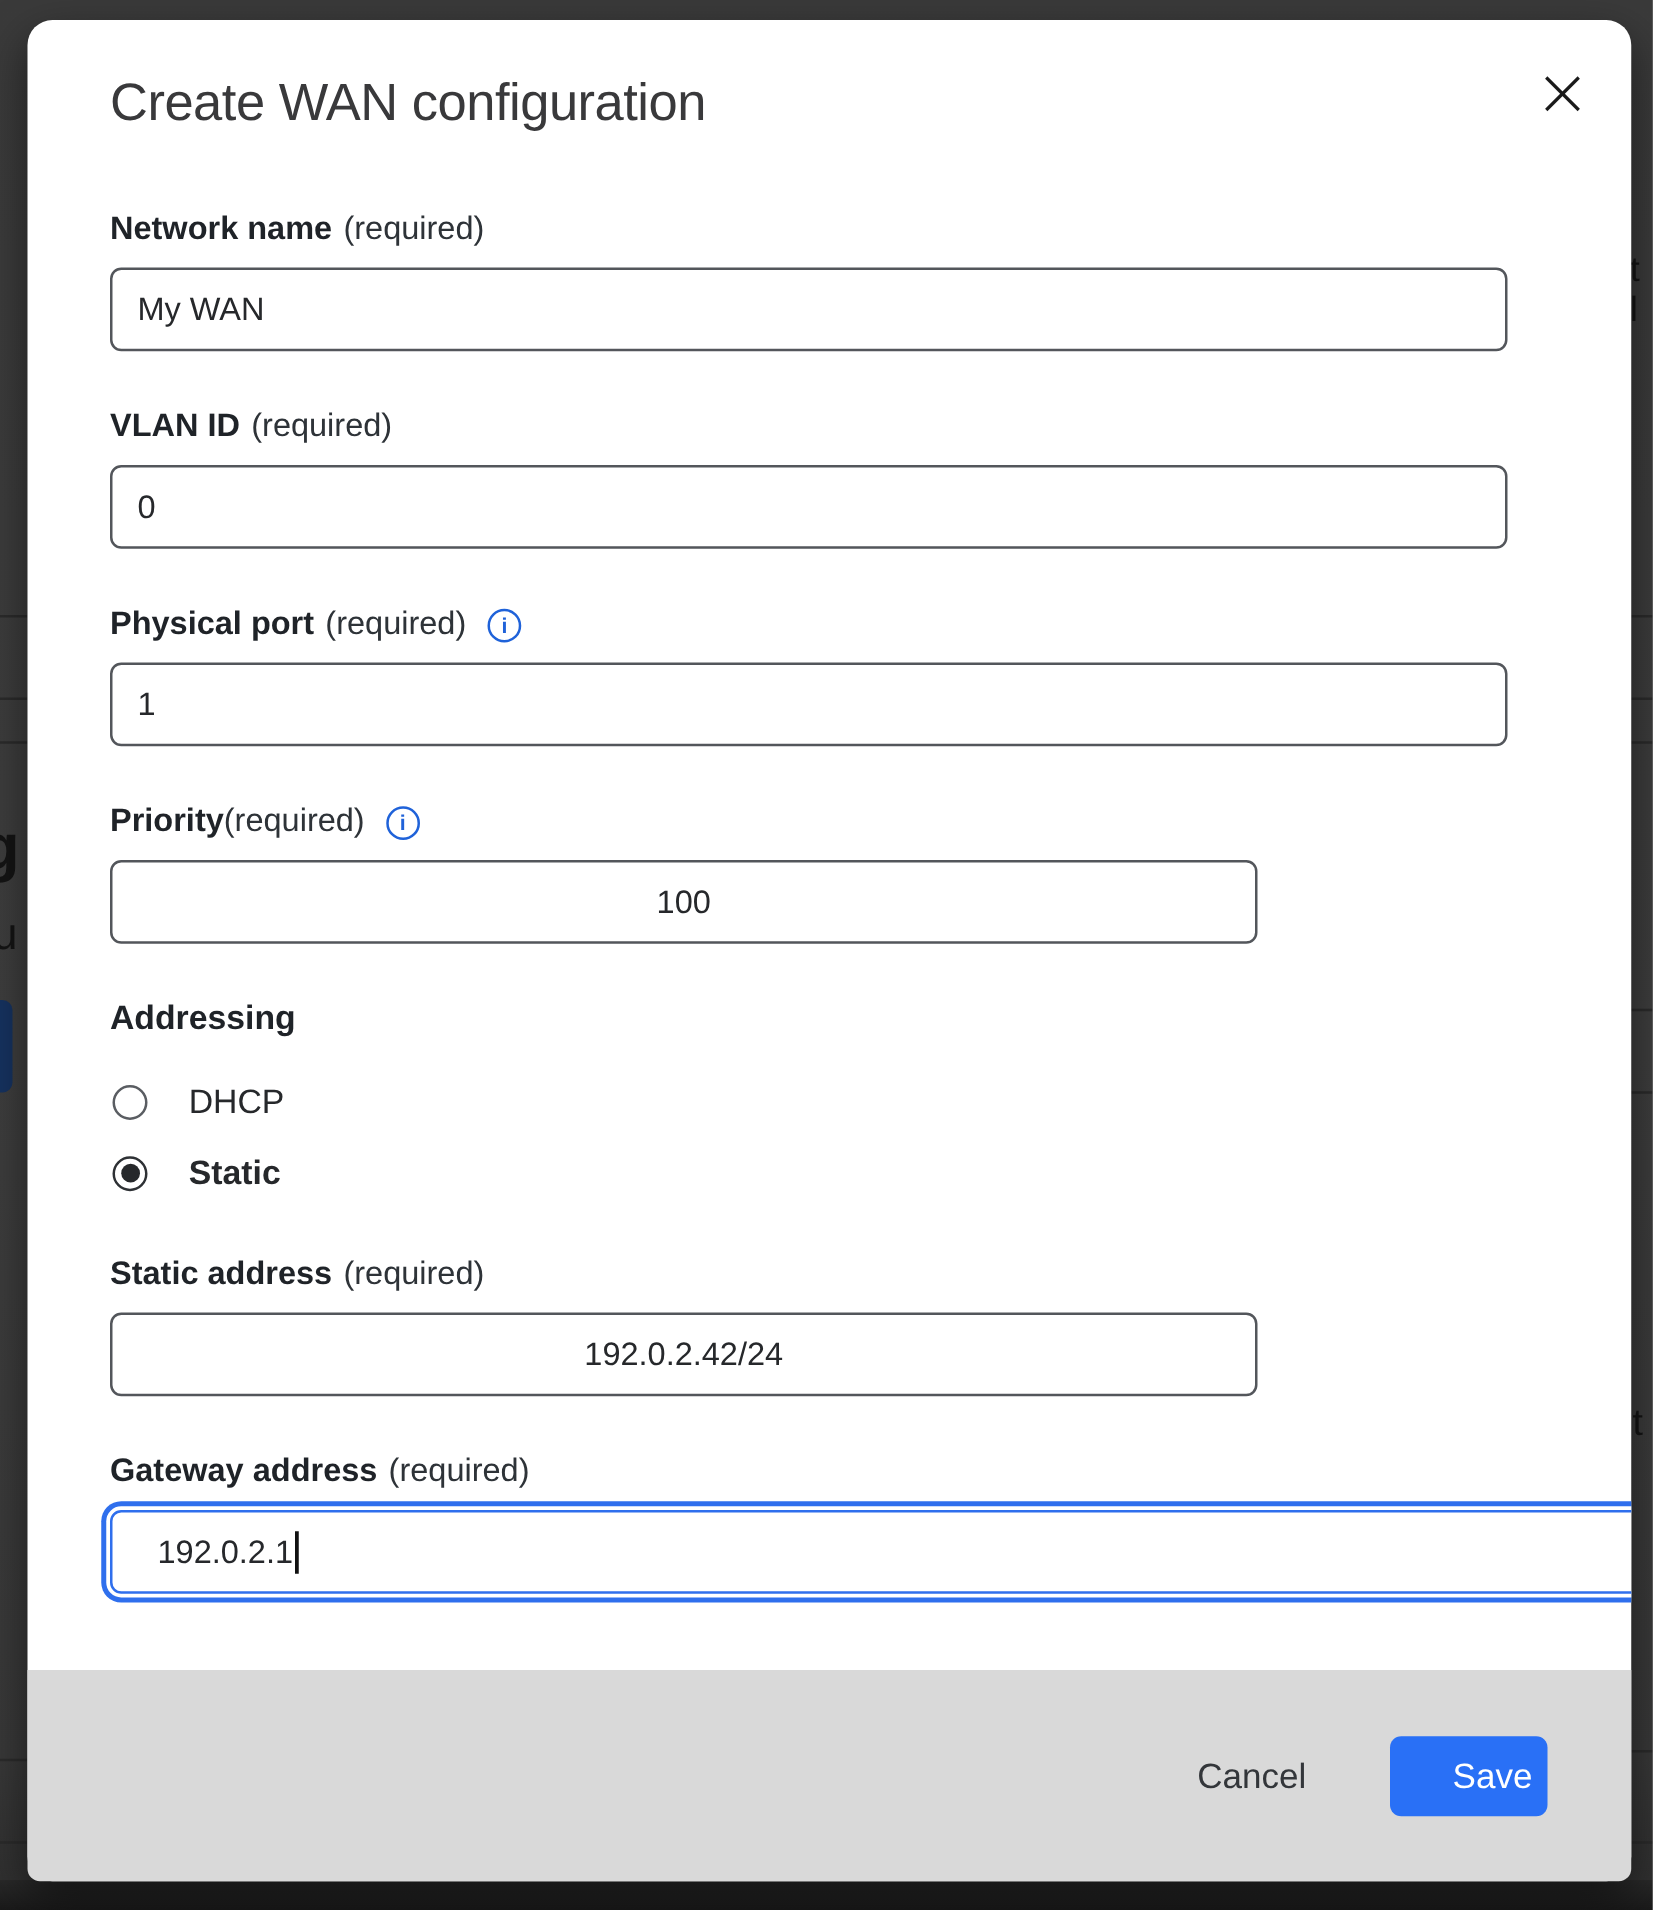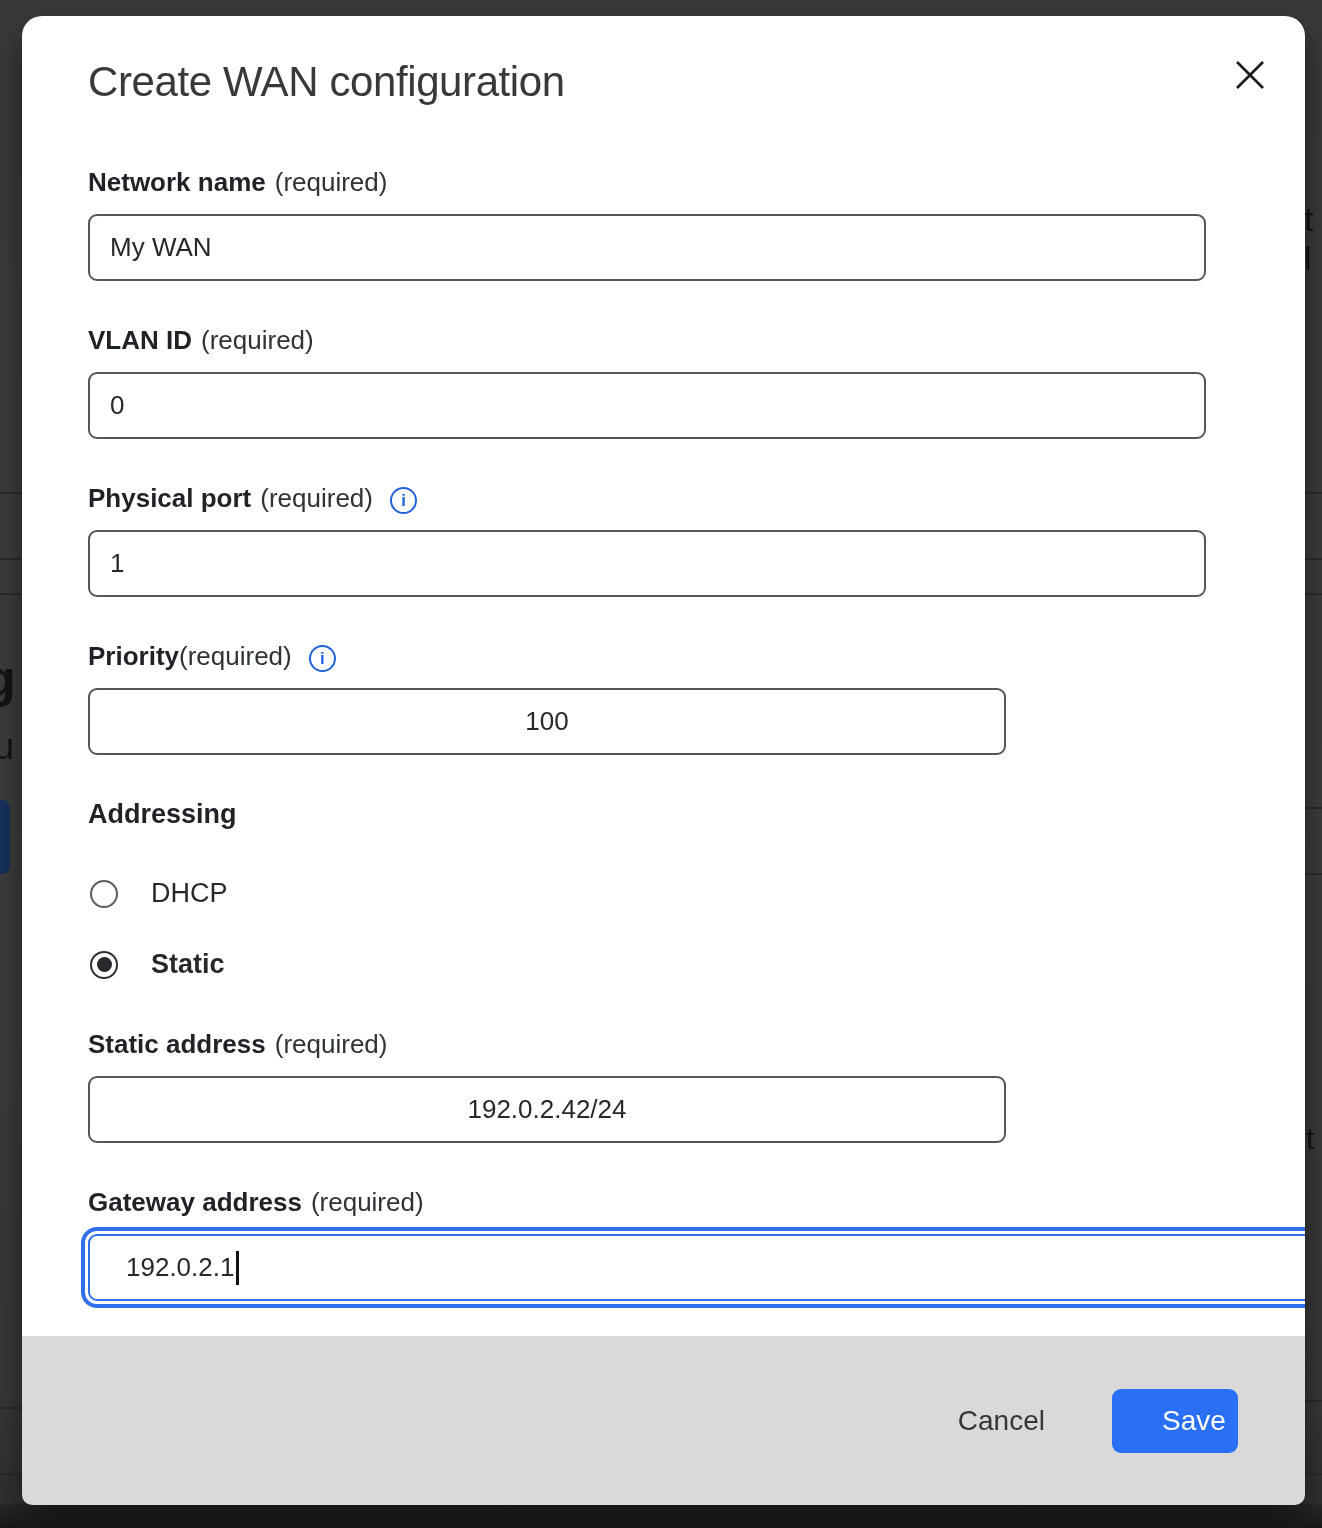--- a/index.html
+++ b/index.html
@@ -85,7 +85,7 @@
     <div class="bg-line" style="left:1305px;top:873px;width:17px;"></div>
     <div class="bg-line" style="left:1305px;top:1400px;width:17px;"></div>
     <div class="bg-line" style="left:1305px;top:1473px;width:17px;"></div>
-    <div class="bg-text" style="left:1304px;top:200px;font-size:34px;font-weight:400;">t l</div>
+    <div class="bg-text" style="left:1304px;top:200px;font-size:28px;font-weight:400;">t l</div>
     <div class="bg-text" style="left:1306px;top:1122px;font-size:30px;font-weight:400;">t</div>
     <div class="bottom-shade"></div>
   </div>

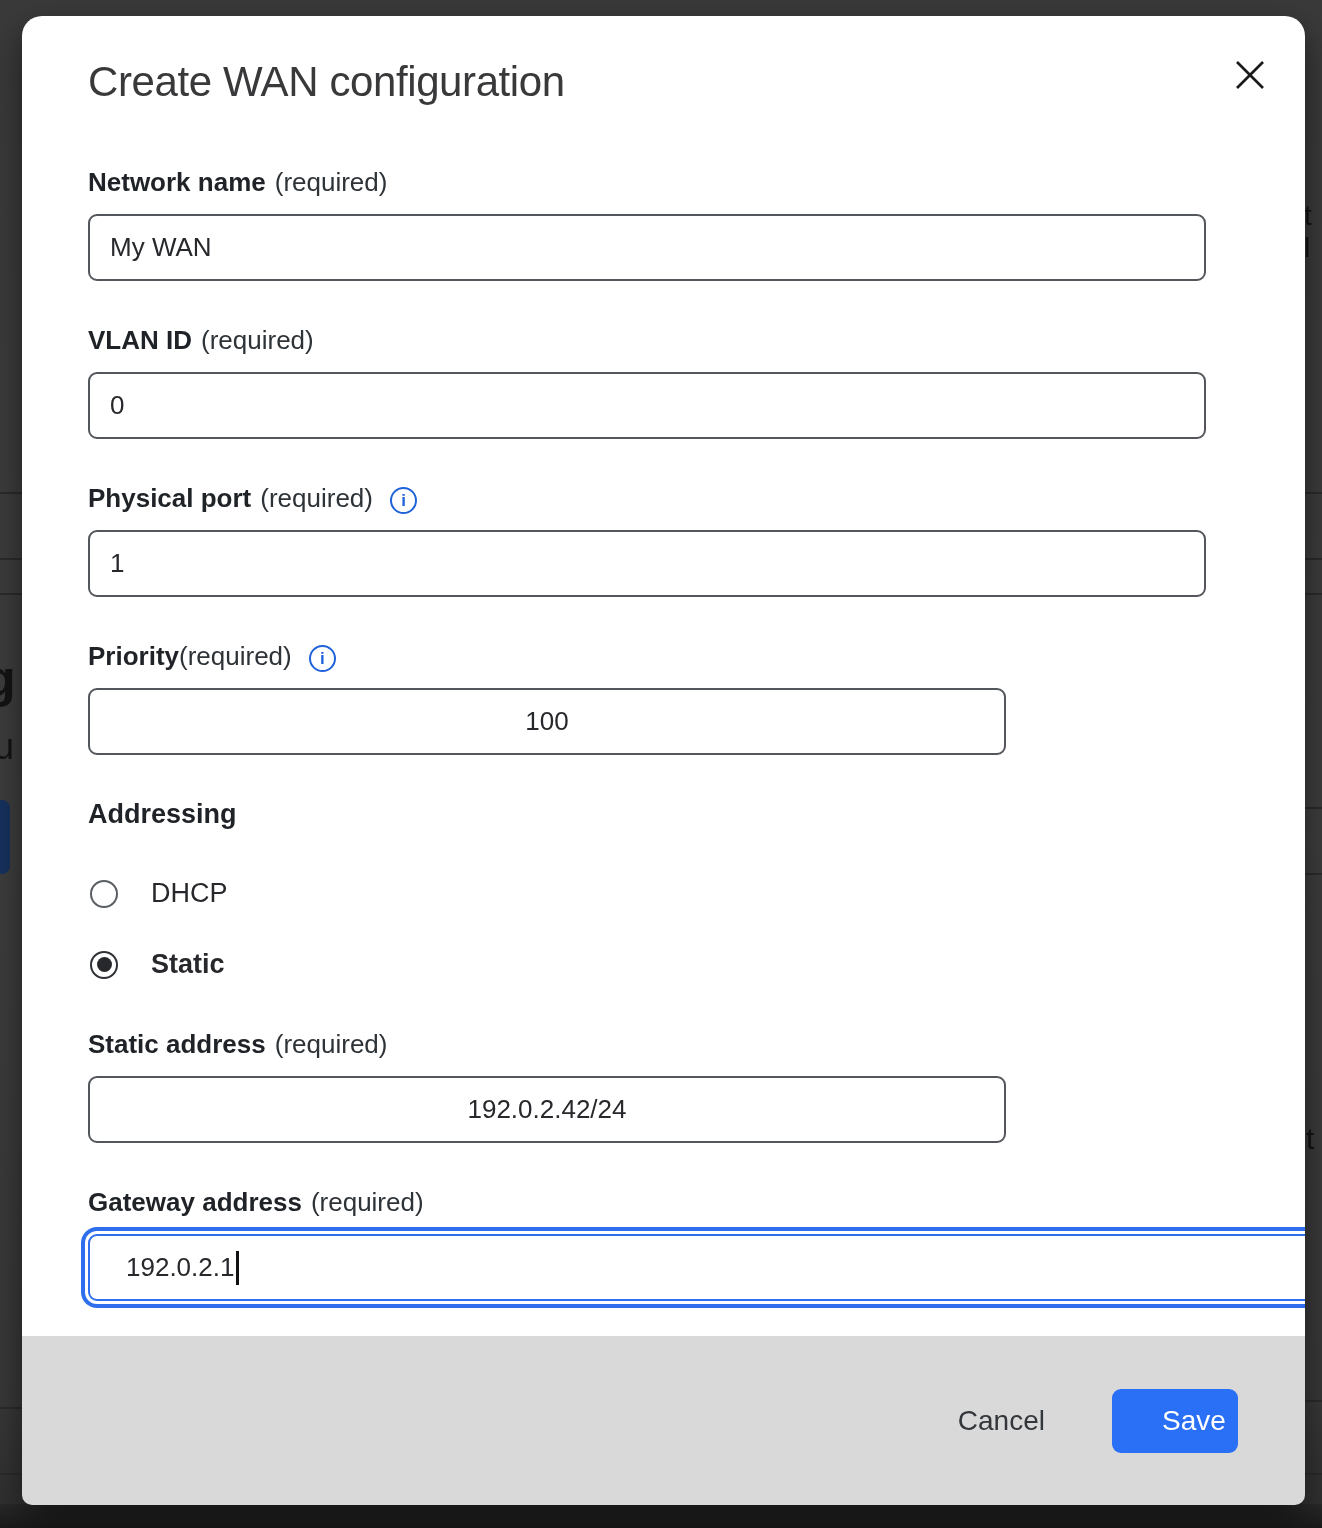--- a/index.html
+++ b/index.html
@@ -45,7 +45,7 @@
   .caret{display:inline-block;width:2.5px;height:34px;background:#111;margin-left:2px;}
 
   .section-title{margin-top:43px;font-size:27px;font-weight:700;color:#1f2328;line-height:32px;}
-  .radio-row{display:flex;align-items:center;margin-top:48px;cursor:pointer;}
+  .radio-row{display:flex;align-items:center;margin-top:36px;cursor:pointer;}
   .radio-row + .radio-row{margin-top:40px;}
   .radio{width:28px;height:28px;border-radius:50%;border:2px solid #5a5d62;box-sizing:border-box;
          display:flex;align-items:center;justify-content:center;background:#fff;flex:0 0 auto;margin-left:2px;}

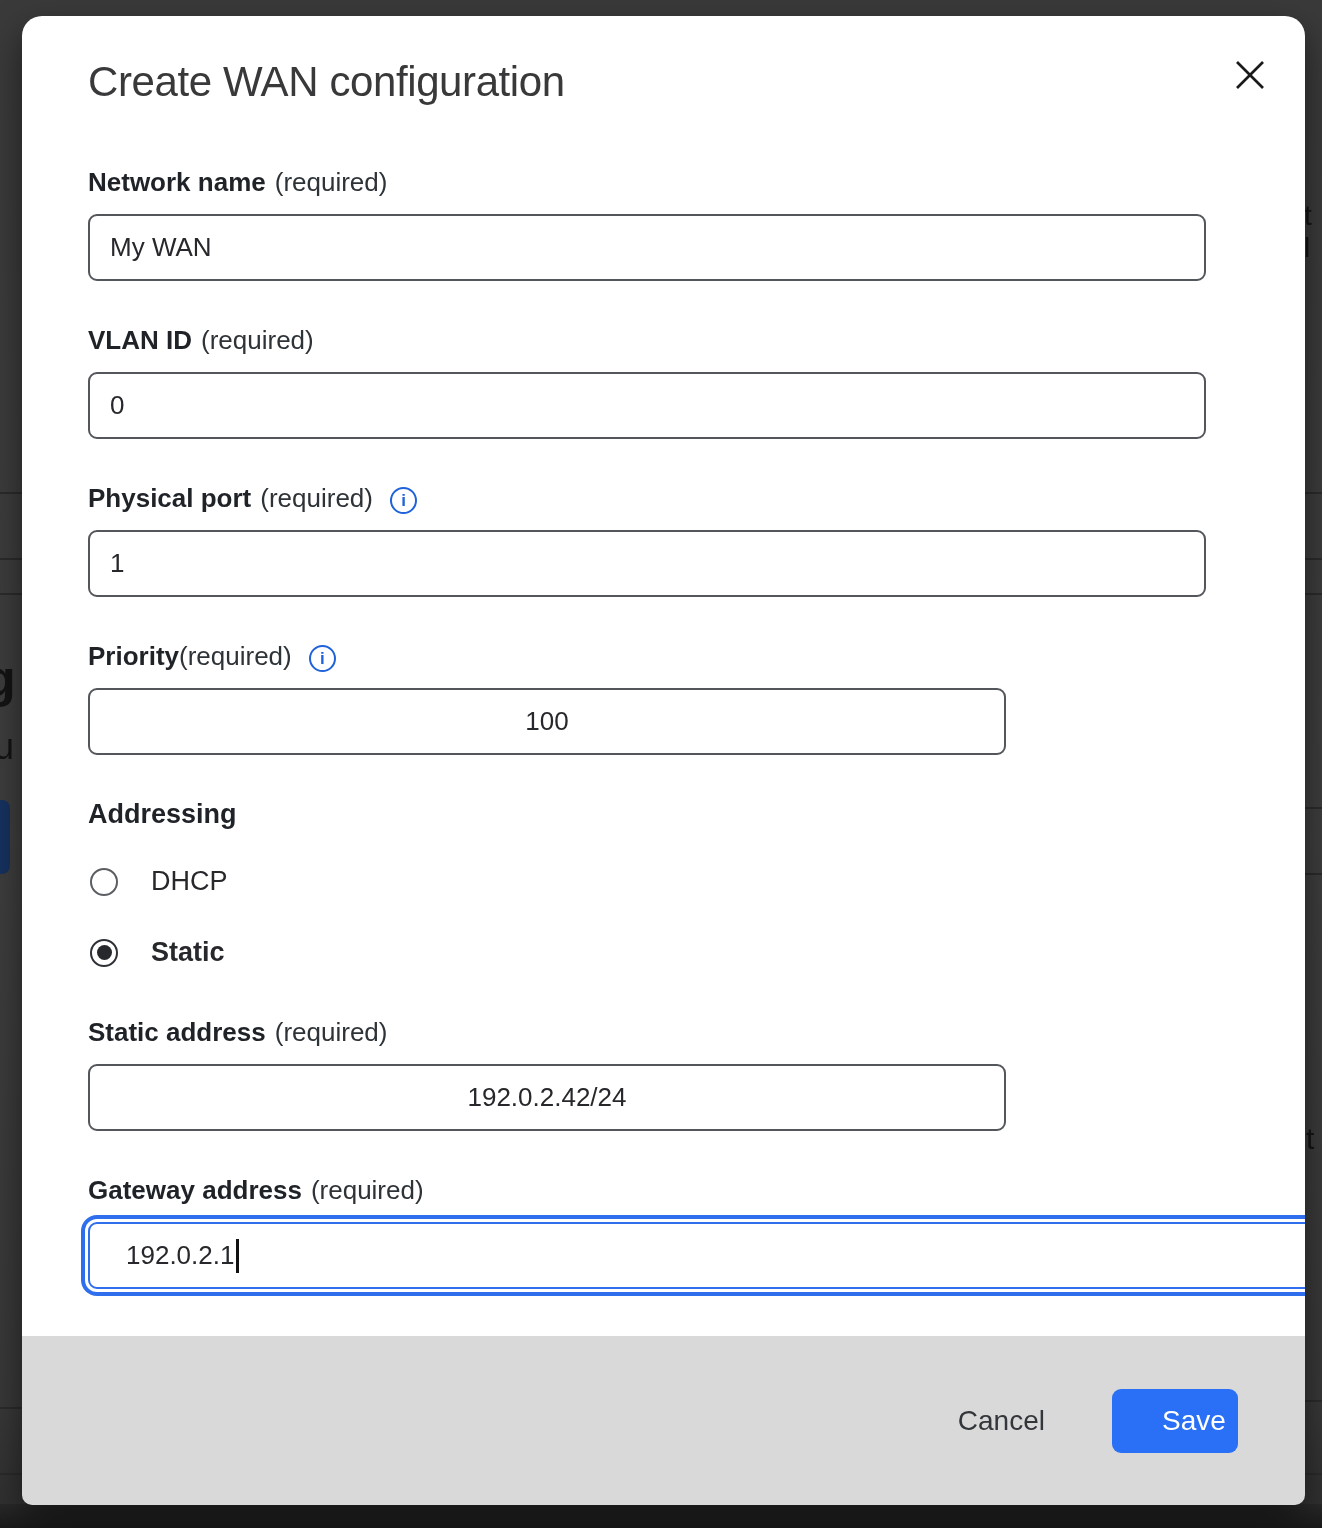--- a/index.html
+++ b/index.html
@@ -46,7 +46,7 @@
 
   .section-title{margin-top:43px;font-size:27px;font-weight:700;color:#1f2328;line-height:32px;}
   .radio-row{display:flex;align-items:center;margin-top:36px;cursor:pointer;}
-  .radio-row + .radio-row{margin-top:40px;}
+  .radio-row + .radio-row{margin-top:26px;}
   .radio{width:28px;height:28px;border-radius:50%;border:2px solid #5a5d62;box-sizing:border-box;
          display:flex;align-items:center;justify-content:center;background:#fff;flex:0 0 auto;margin-left:2px;}
   .radio-row.selected .radio{border-color:#2e3135;}

